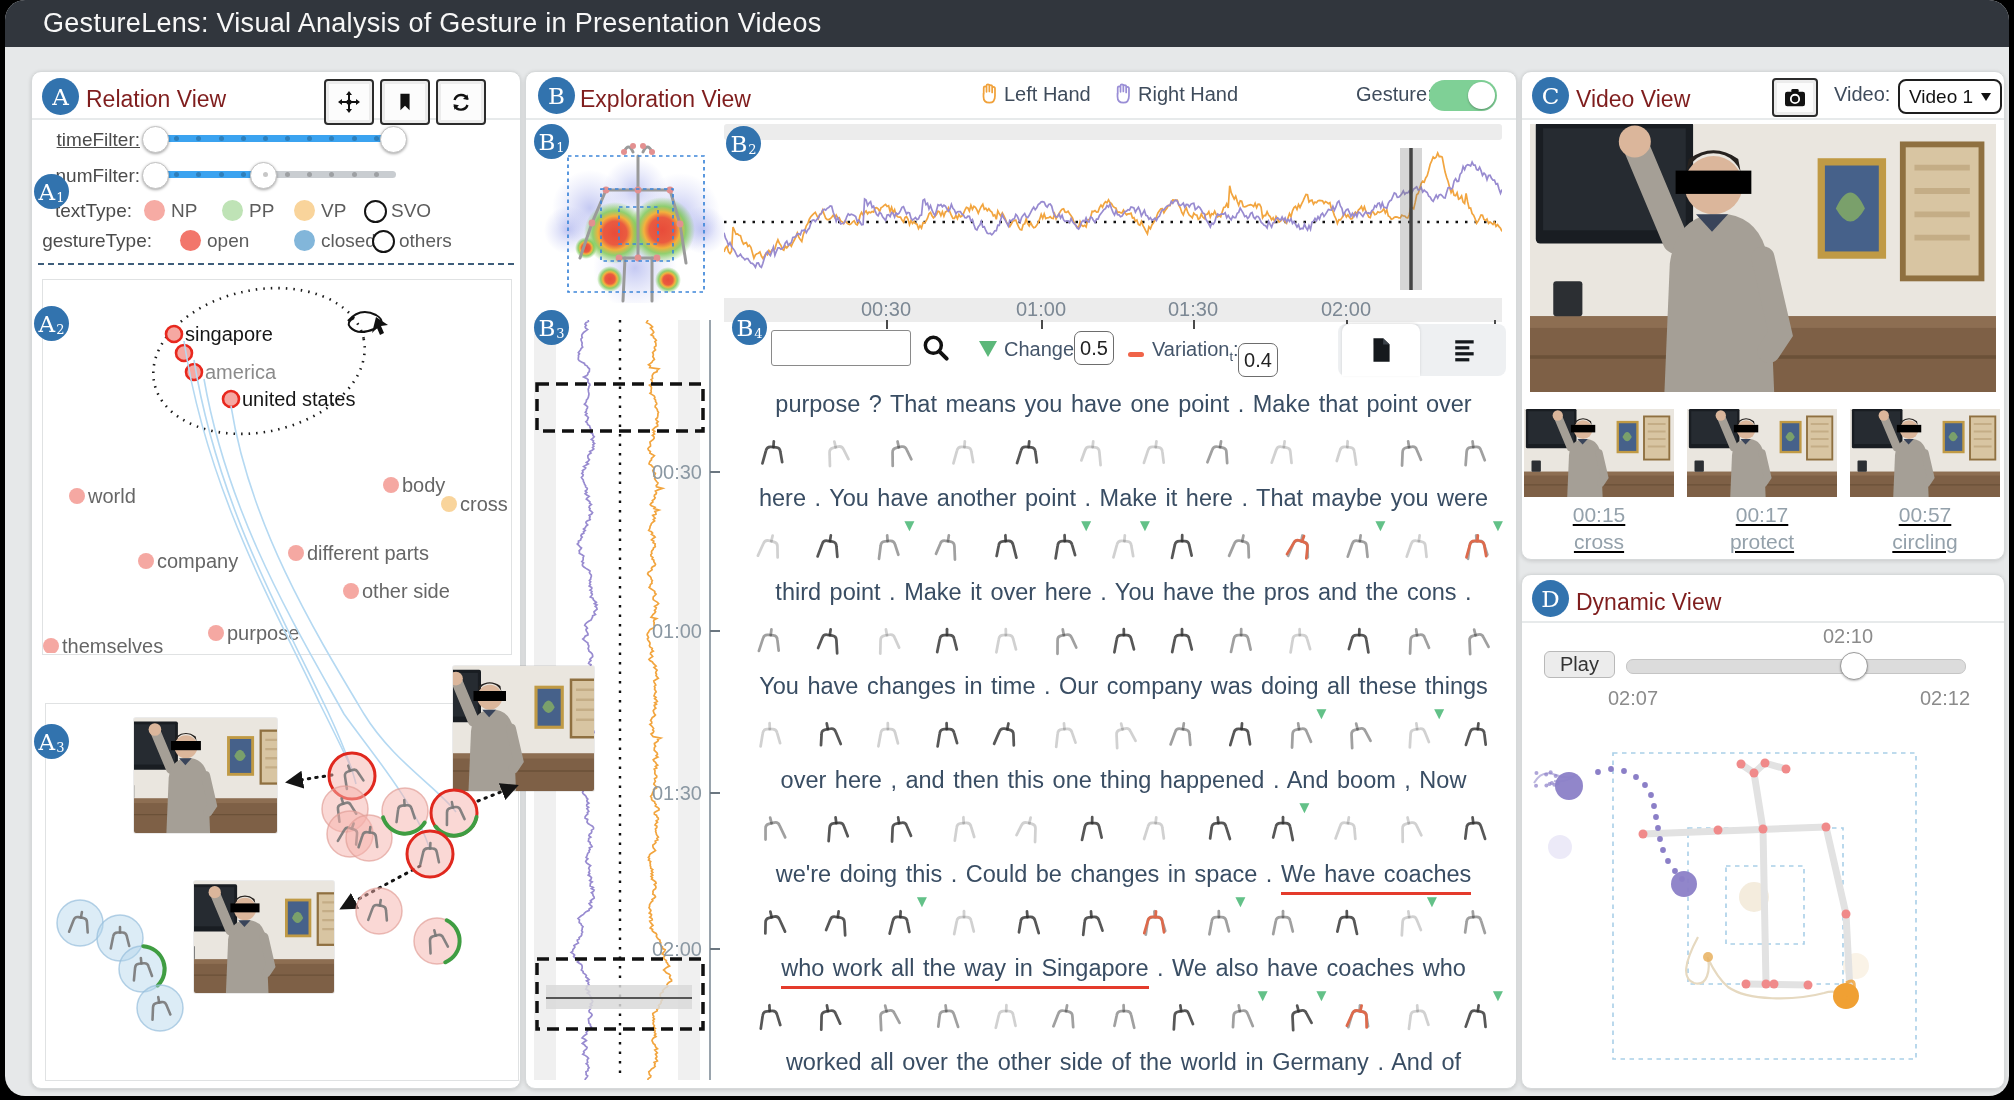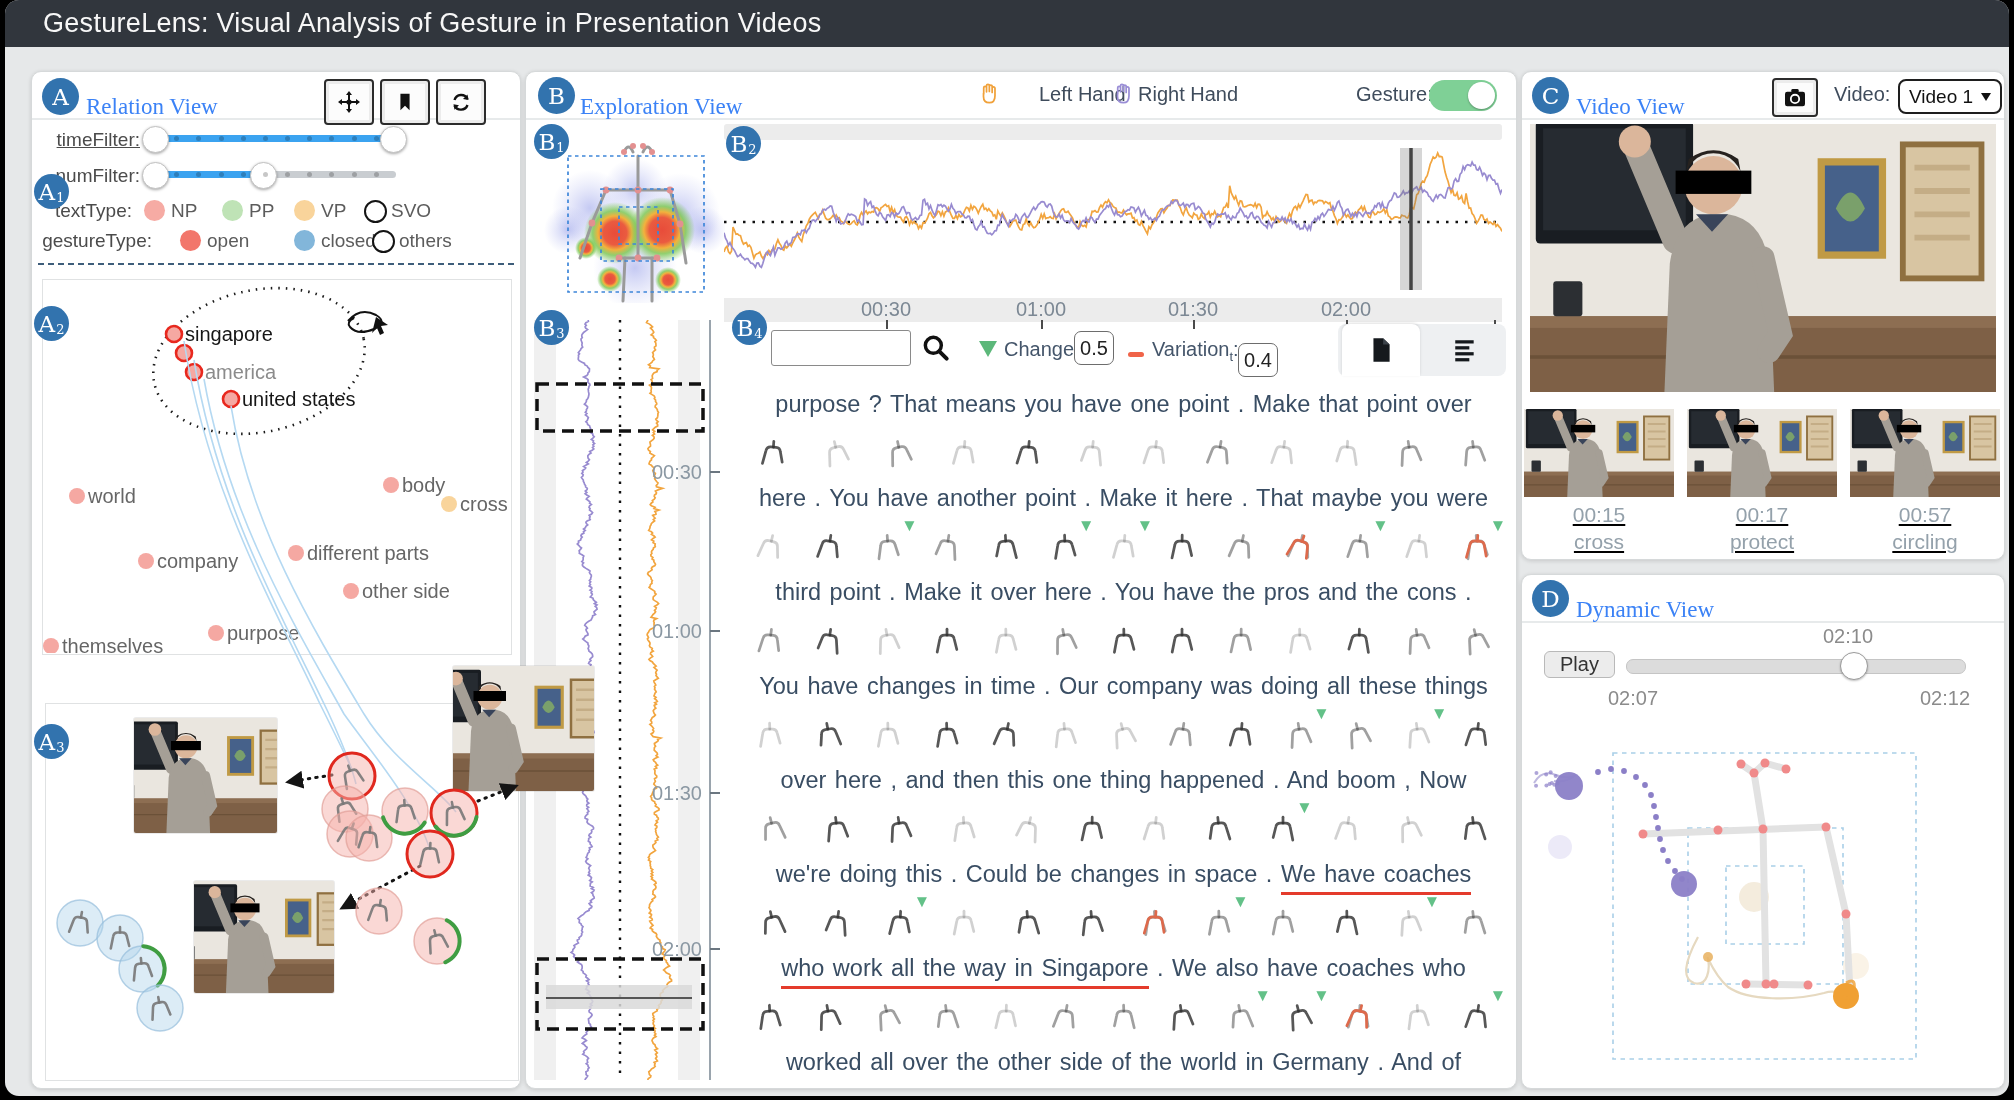--- a/index.html
+++ b/index.html
@@ -5,7 +5,7 @@
   html,body{margin:0;padding:0;background:#000;width:2014px;height:1100px;overflow:hidden;
     font-family:"Liberation Sans",sans-serif;-webkit-font-smoothing:antialiased;}
   #stage{position:absolute;left:5px;top:0;width:2004px;height:1096px;background:#e6e8e9;
-    border-radius:14px;overflow:hidden;}
+    border-radius:20px;overflow:hidden;}
   #titlebar{position:absolute;left:0;top:0;width:100%;height:47px;background:#31363d;}
   #titlebar .t{position:absolute;left:38px;top:8px;color:#f7f7f7;font-size:27px;letter-spacing:.3px;}
   .panel{position:absolute;background:#fff;border:1px solid #d6d9da;border-radius:10px;

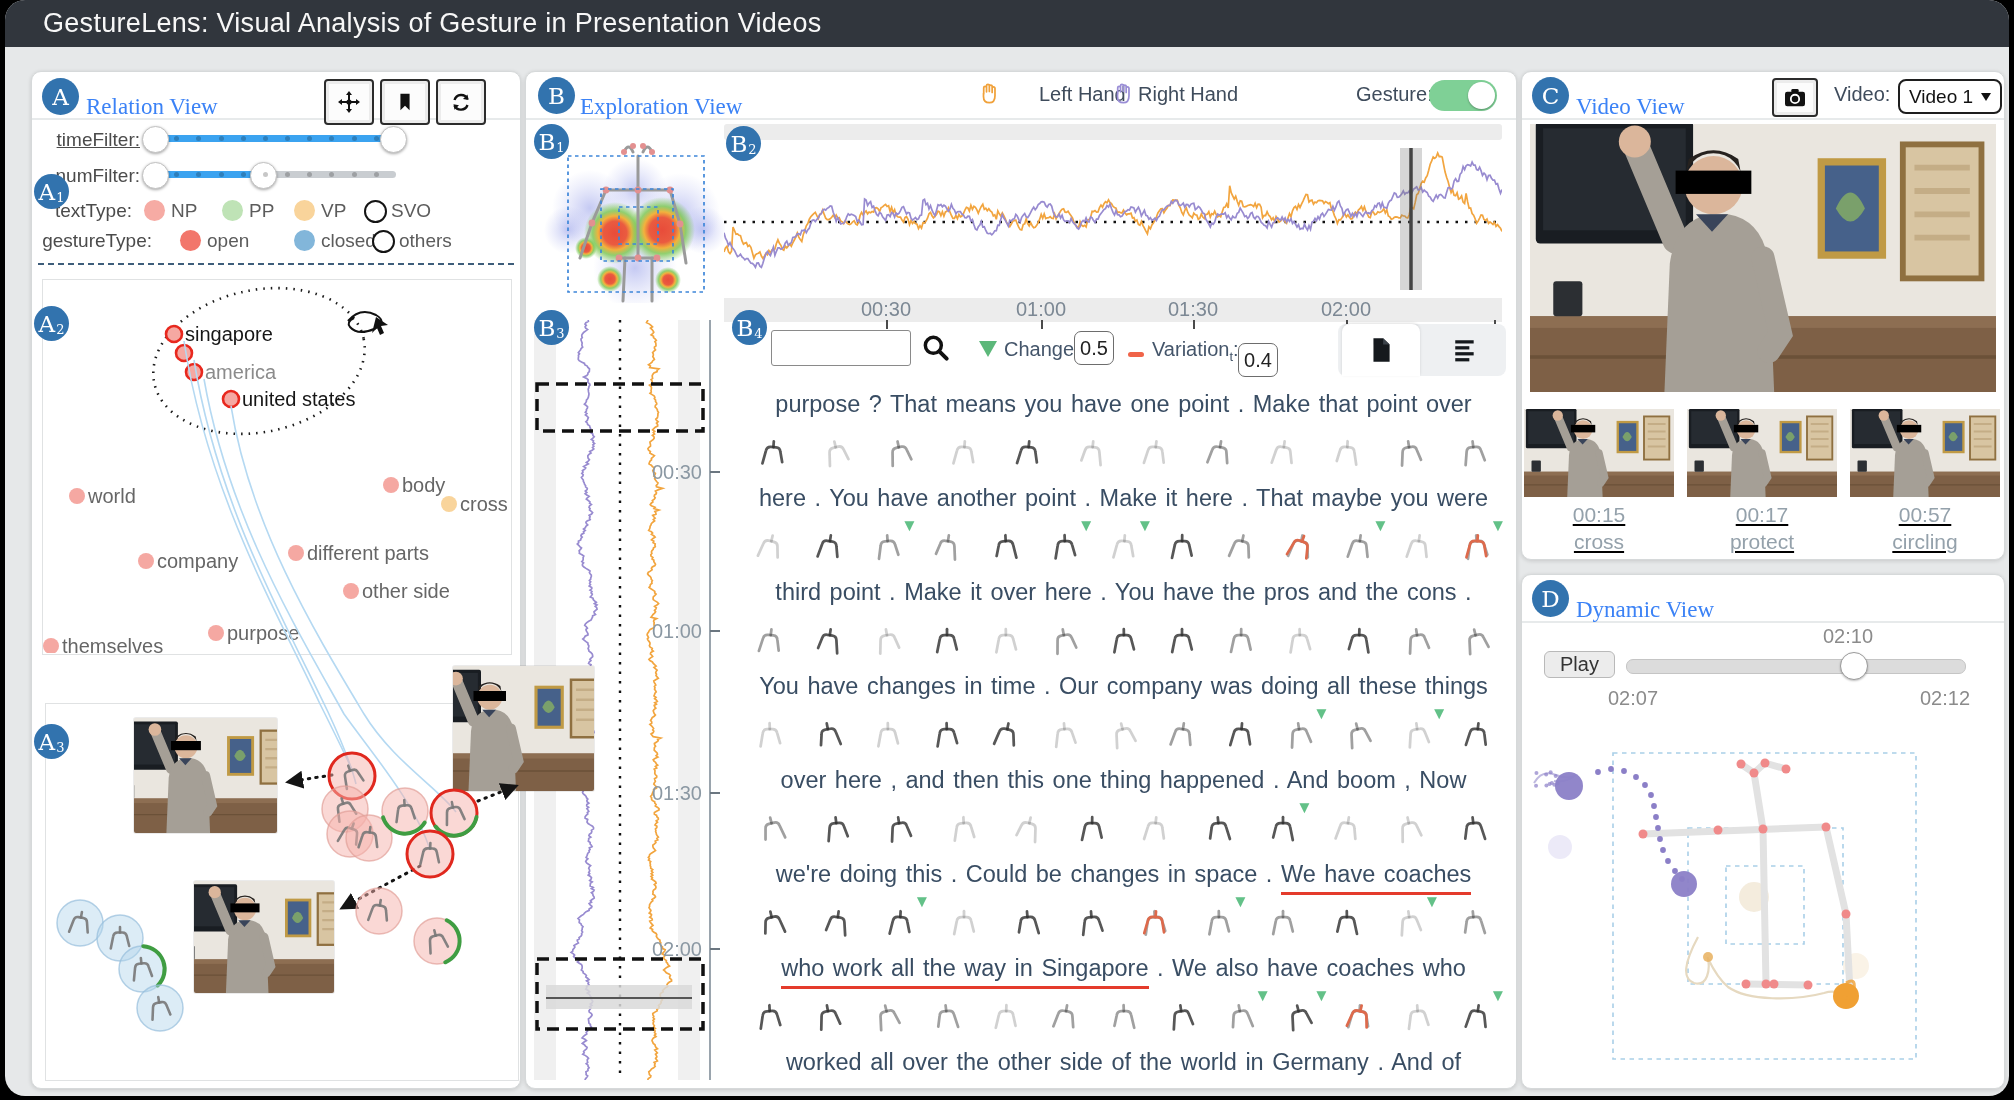--- a/index.html
+++ b/index.html
@@ -11,7 +11,7 @@
   .panel{position:absolute;background:#fff;border:1px solid #d6d9da;border-radius:10px;
     box-shadow:0 1px 4px rgba(0,0,0,.14);}
   .phead{position:absolute;left:0;top:0;right:0;height:46px;border-bottom:2px solid #e7eaeb;}
-  .ptitle{position:absolute;left:54px;top:22px;font-size:23px;color:#3b82f6;font-weight:500;font-family:Liberation Serif, serif;}
+  .ptitle{position:absolute;left:54px;top:14px;font-size:23px;color:#7f1d1d;font-weight:500;}
   .badge{position:absolute;width:37px;height:37px;border-radius:50%;background:#3273ae;color:#fff;
     font-family:"DejaVu Serif",serif;font-size:23px;display:flex;align-items:center;justify-content:center;z-index:9;}
   .badge sub{font-size:13px;margin-top:12px;margin-left:1px;}

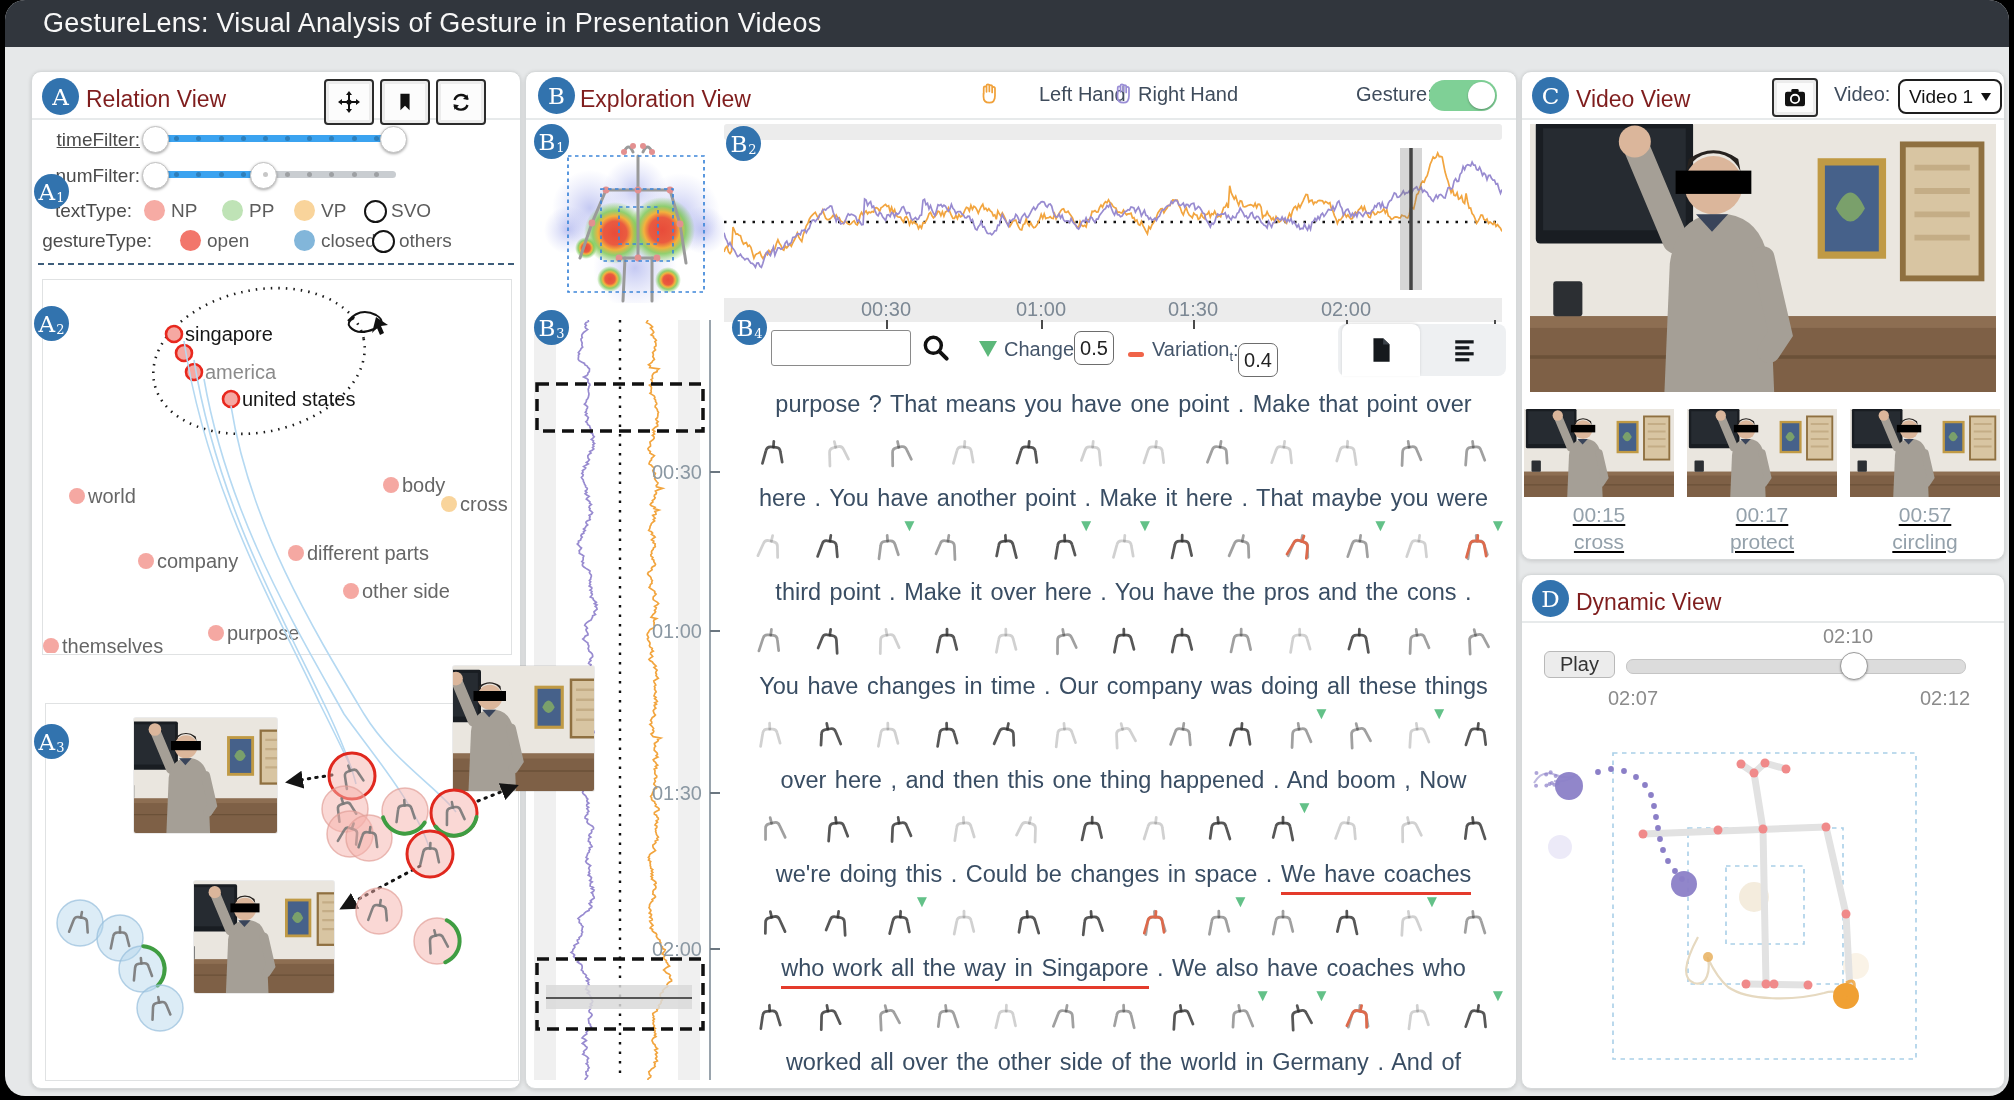--- a/index.html
+++ b/index.html
@@ -377,7 +377,7 @@
       <svg class="legend-ic" style="left:452px;top:9px;color:#f0a13a;" viewBox="0 0 22 24">
           <use href="#sym-hand"></use>
         </svg>
-      <div class="legtext" style="left:478px;margin-left:35px;">Left Hand</div>
+      <div class="legtext" style="left:478px;">Left Hand</div>
       <svg class="legend-ic" style="left:586px;top:9px;color:#9a8ed6;" viewBox="0 0 22 24">
           <use href="#sym-hand"></use>
         </svg>

